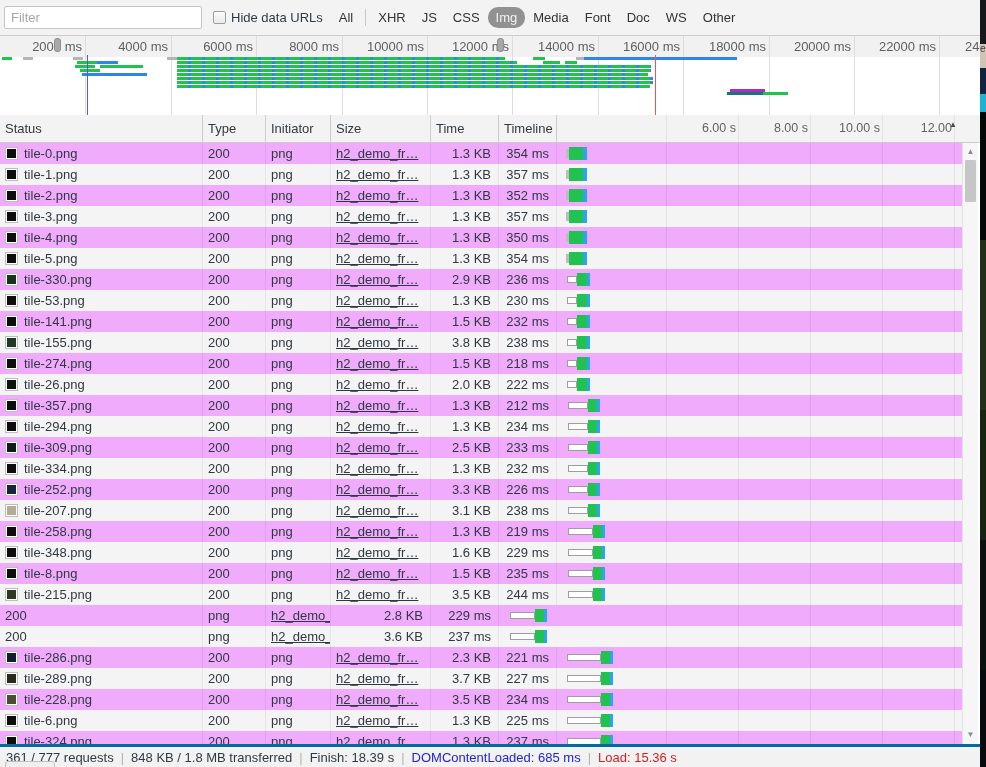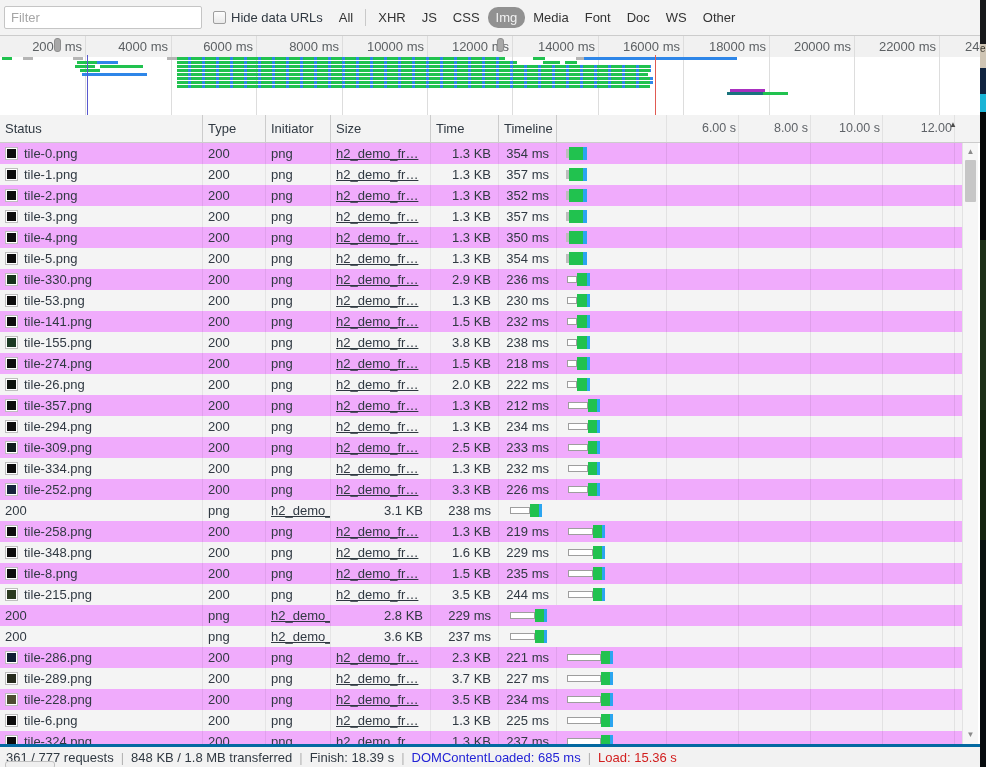--- a/index.html
+++ b/index.html
@@ -498,6 +498,12 @@
         </div>
       </div>
       <div class="row">
+        <div class="cell name">
+          <div class="favicon">
+            <i style="background: rgb(181, 171, 151);"></i>
+          </div>
+          <span>tile-207.png</span>
+        </div>
         <div class="cell">200</div>
         <div class="cell">png</div>
         <div class="cell"><span class="init-link">h2_demo_fr…</span></div>

